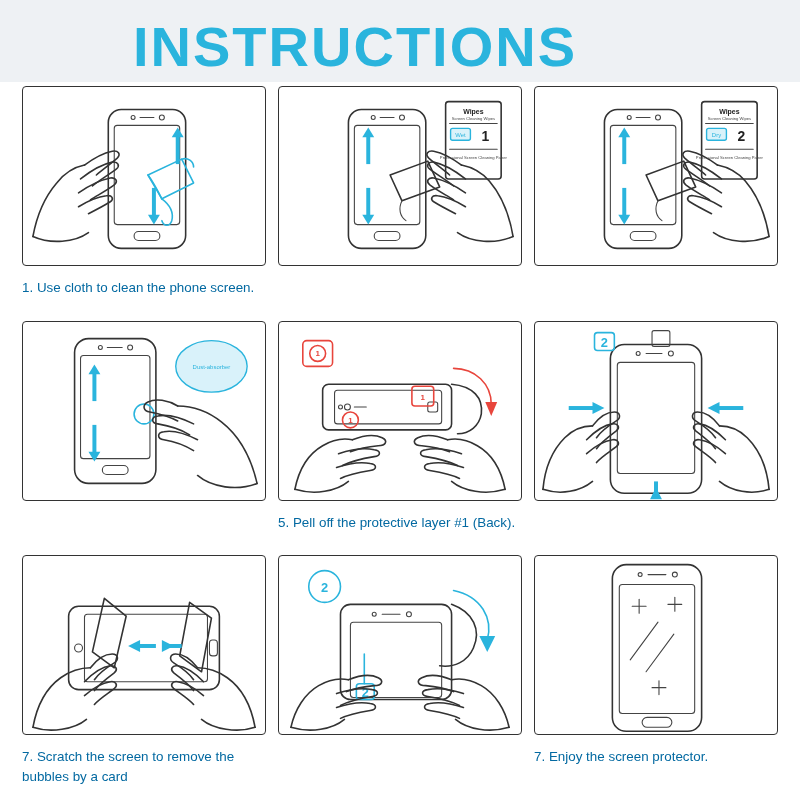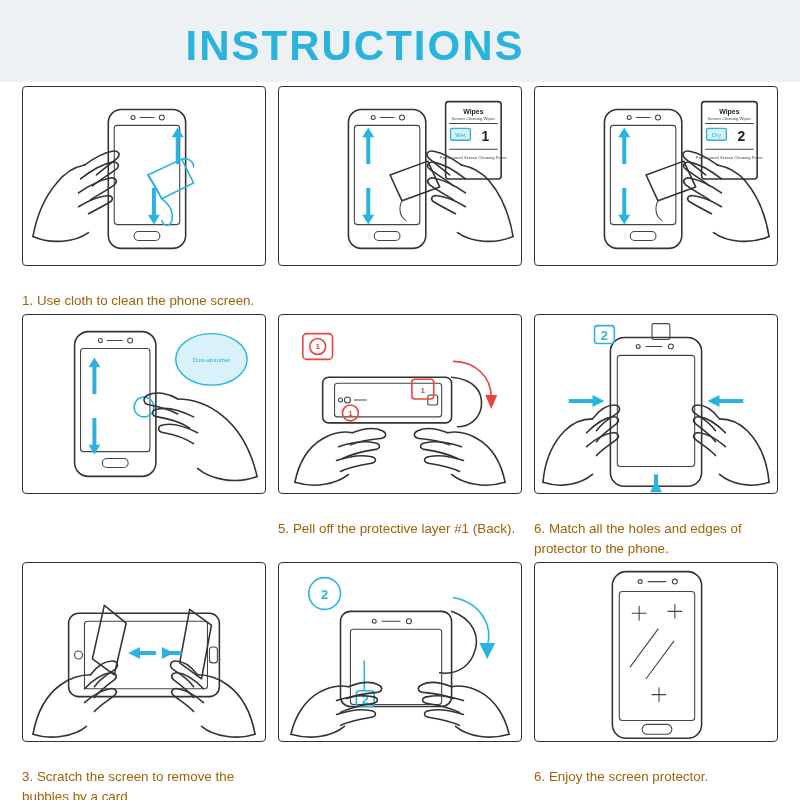--- a/index.html
+++ b/index.html
@@ -28,10 +28,10 @@
   }
   .title {
     position: absolute;
-    left: 0; top: 22px;
+    left: 0; top: 14px;
     width: 710px;
     text-align: center;
-    font-size: 42px;
+    font-size: 56px;
     font-weight: bold;
     letter-spacing: 2px;
     color: #2ab4dd;

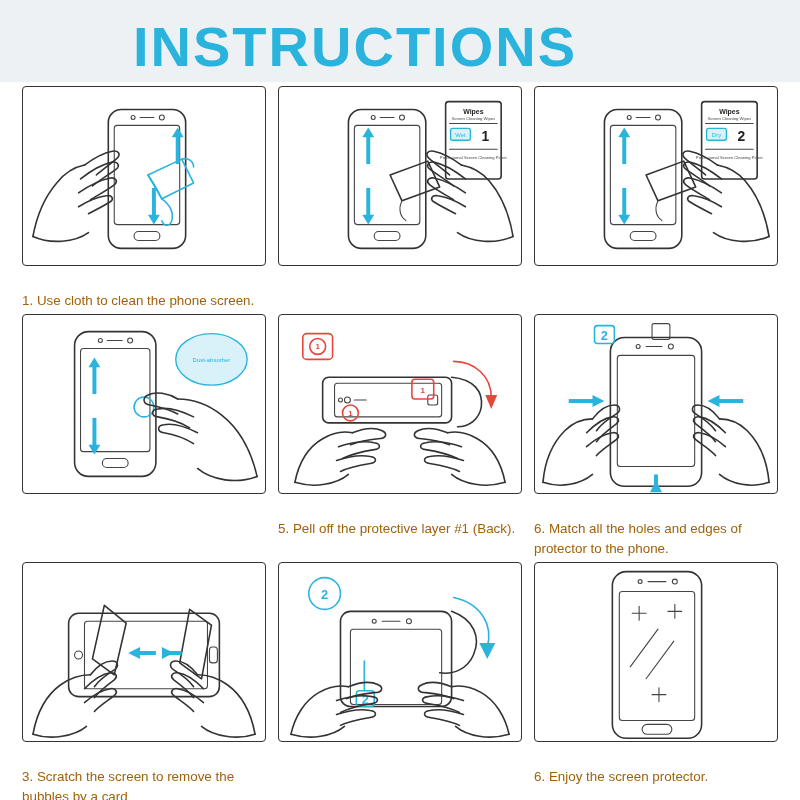--- a/index.html
+++ b/index.html
@@ -62,10 +62,10 @@
     overflow: hidden;
   }
   .caption {
-    margin-top: 25px;
+    margin-top: 12px;
     font-size: 13.4px;
     line-height: 1.45;
-    color: #a16207;
+    color: #0369a1;
     font-family: "Liberation Sans", sans-serif;
   }
   svg { display: block; }

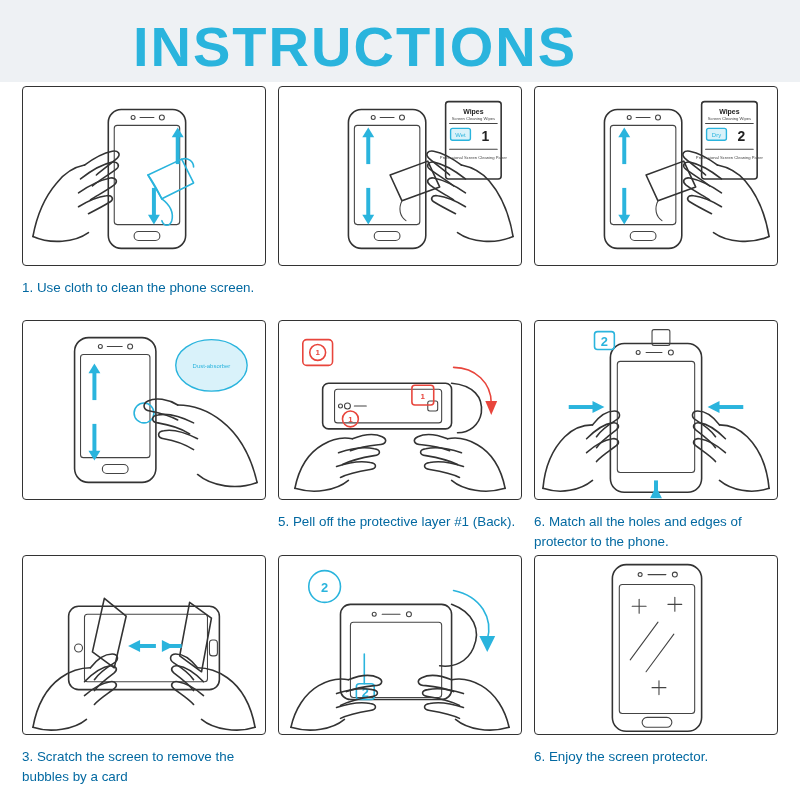--- a/index.html
+++ b/index.html
@@ -309,7 +309,6 @@
           <path class="ln" d="M236 168 C218 174 198 170 186 160"></path>
         </svg>
       </div>
-      <div class="caption">6. Match all the holes and edges of protector to the phone.</div>
     </div>
 
     <div class="cell">

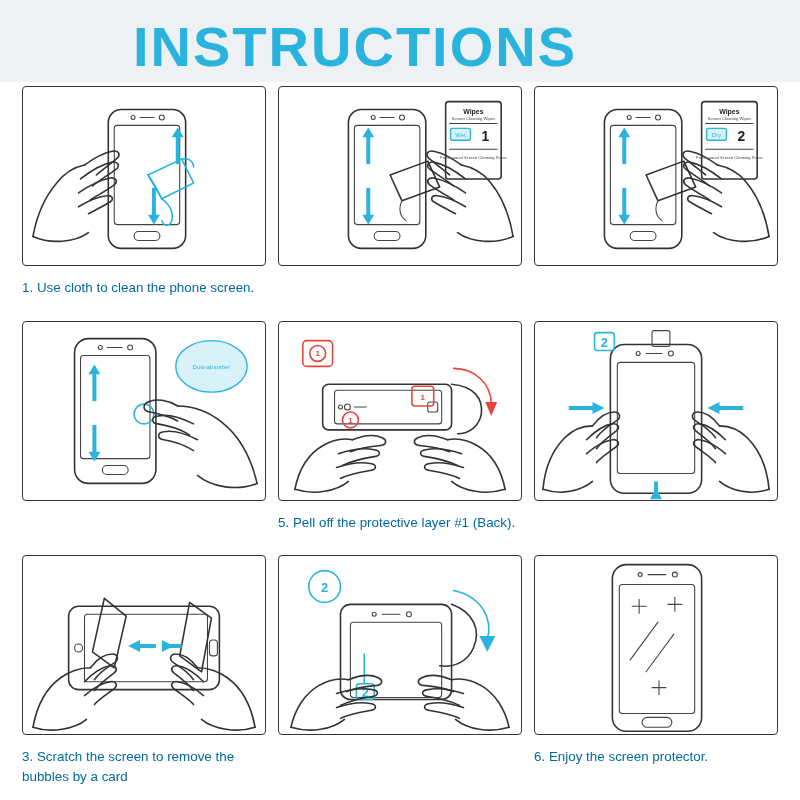--- a/index.html
+++ b/index.html
@@ -343,7 +343,7 @@
           <path class="ln" d="M234 172 C216 178 192 174 180 164"></path>
         </svg>
       </div>
-      <div class="caption">3. Scratch the screen to remove the bubbles by a card</div>
+      <div class="caption">7. Scratch the screen to remove the bubbles by a card</div>
     </div>
 
     <div class="cell">

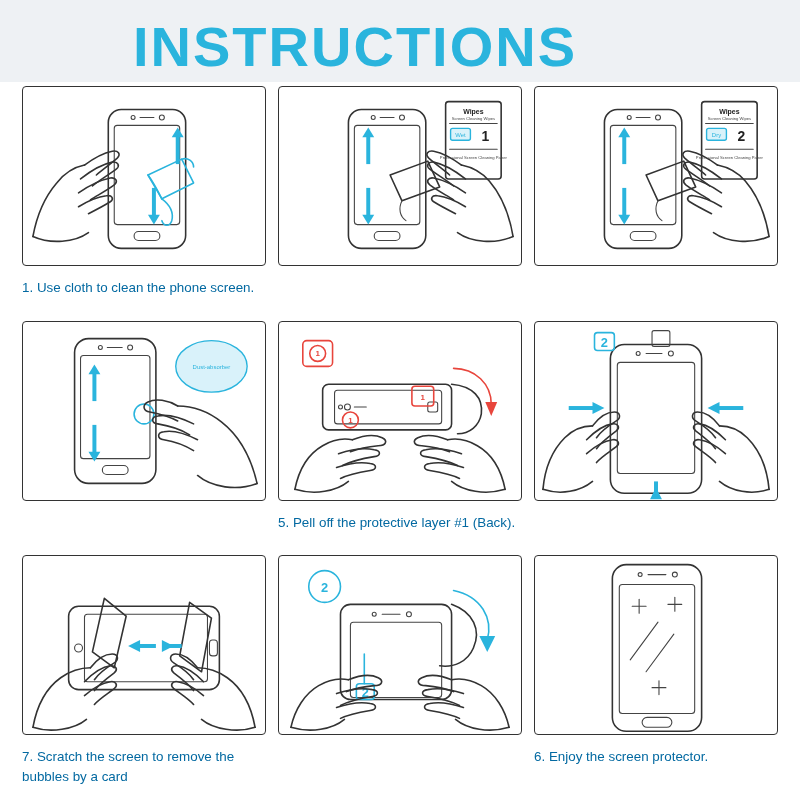--- a/index.html
+++ b/index.html
@@ -406,7 +406,7 @@
           <line class="ln-thin" x1="112" y1="116" x2="140" y2="78"></line>
         </svg>
       </div>
-      <div class="caption">6. Enjoy the screen protector.</div>
+      <div class="caption">7. Enjoy the screen protector.</div>
     </div>
 
   </div>

